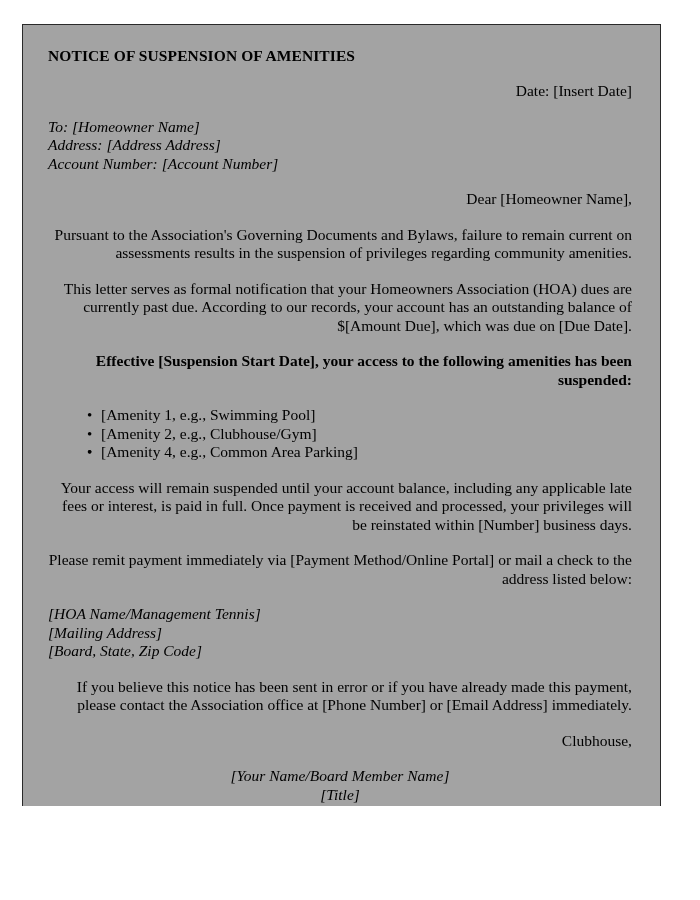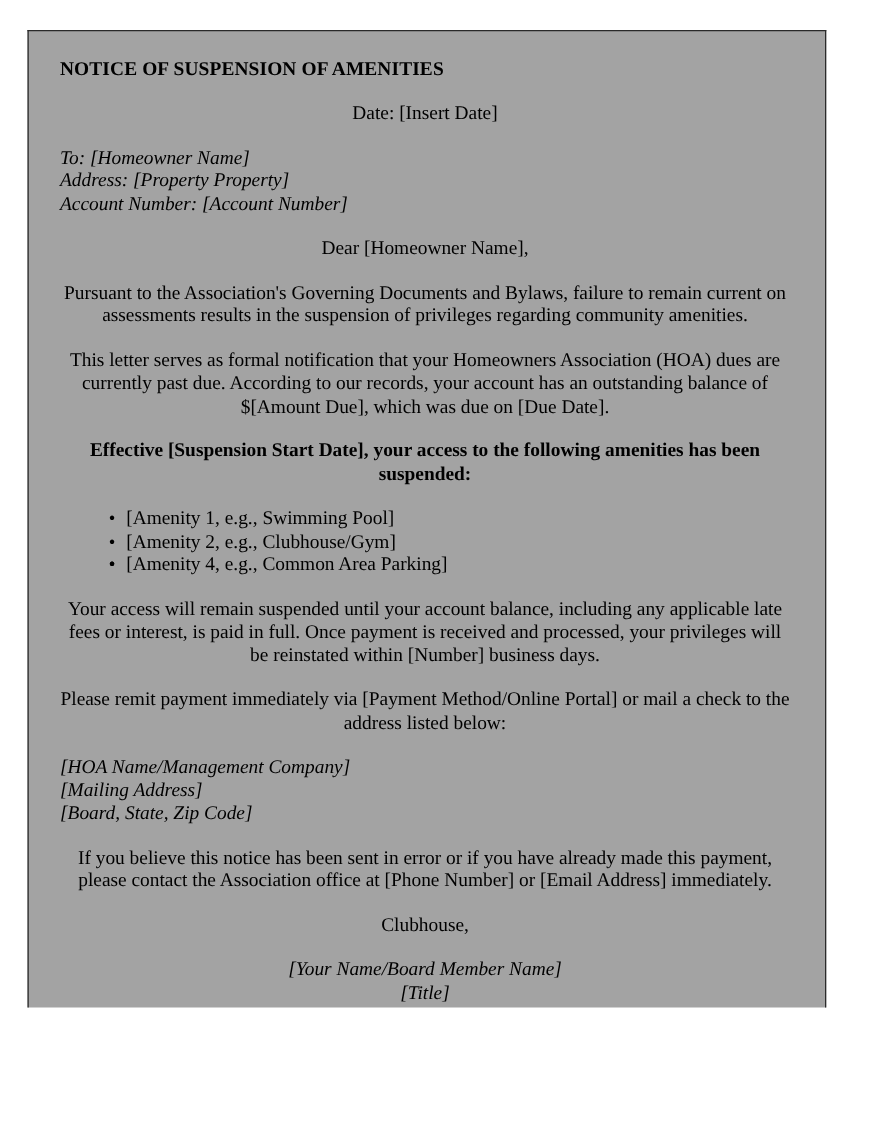--- a/index.html
+++ b/index.html
@@ -49,7 +49,7 @@
     font-size: 15.5px;
     line-height: 18.5px;
     margin: 0 0 17px 0;
-    text-align: center;
+    text-align: right;
   }
 
   .para.tight {

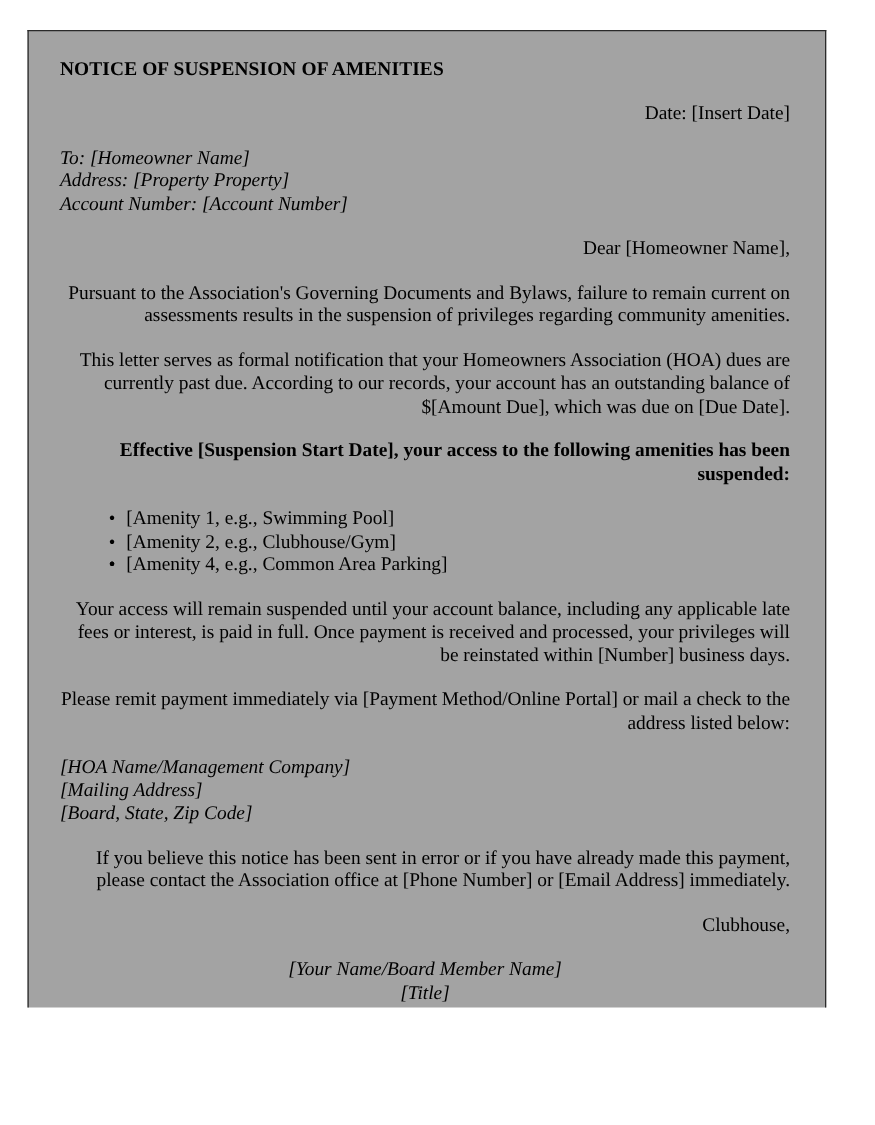--- a/index.html
+++ b/index.html
@@ -109,7 +109,7 @@
 
     <div class="block-lines">
       <span class="line">To: [Homeowner Name]</span>
-      <span class="line">Address: [Property Property]</span>
+      <span class="line">Address: [Address Address]</span>
       <span class="line">Account Number: [Account Number]</span>
     </div>
 

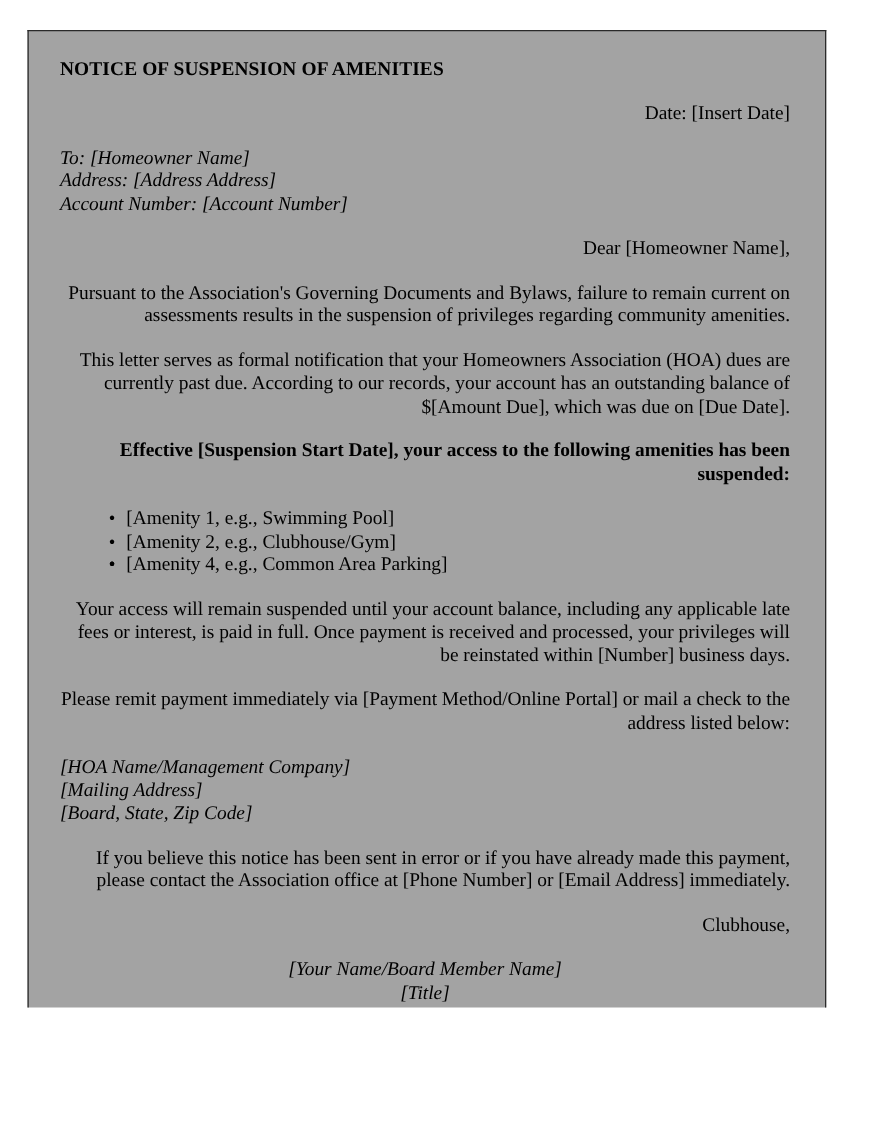--- a/index.html
+++ b/index.html
@@ -144,7 +144,7 @@
     <div class="para">Please remit payment immediately via [Payment Method/Online Portal] or mail a check to the address listed below:</div>
 
     <div class="block-lines">
-      <span class="line">[HOA Name/Management Company]</span>
+      <span class="line">[HOA Name/Management Tennis]</span>
       <span class="line">[Mailing Address]</span>
       <span class="line">[Board, State, Zip Code]</span>
     </div>

